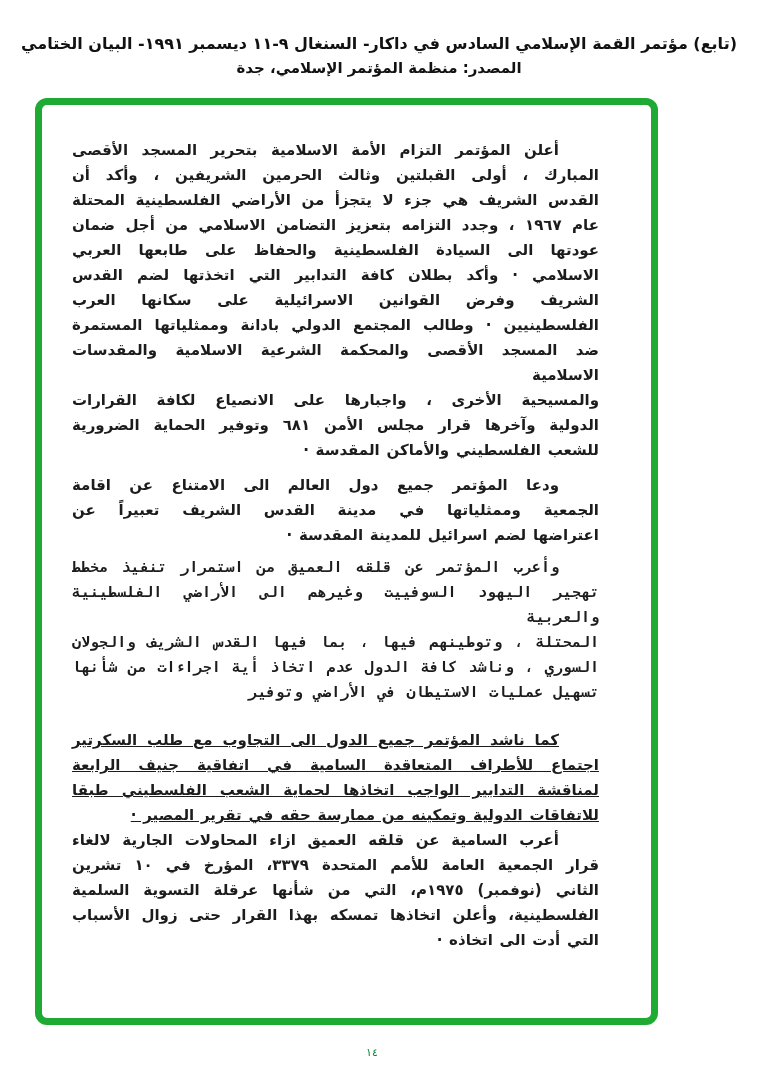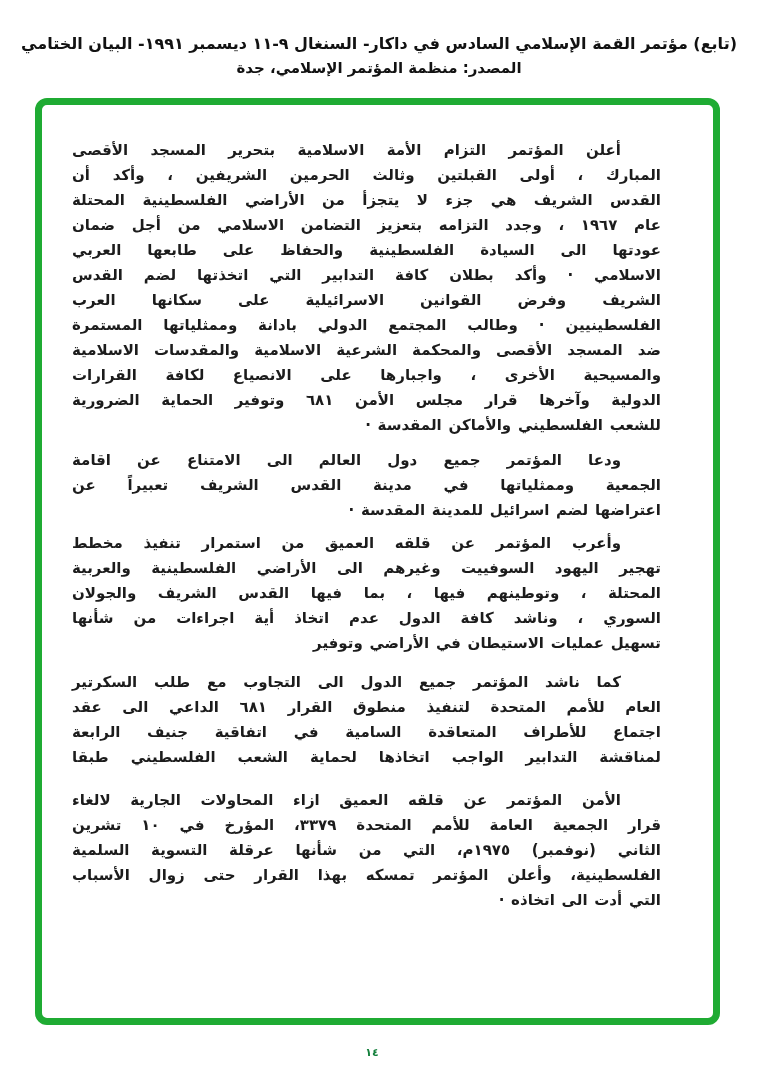--- a/index.html
+++ b/index.html
@@ -37,7 +37,7 @@
   .content-frame{
     position:absolute;
     left:35px;top:98px;
-    width:685px;height:927px;
+    width:623px;height:927px;
     box-sizing:border-box;
     border:7px solid var(--frame-green);
     border-radius:12px;

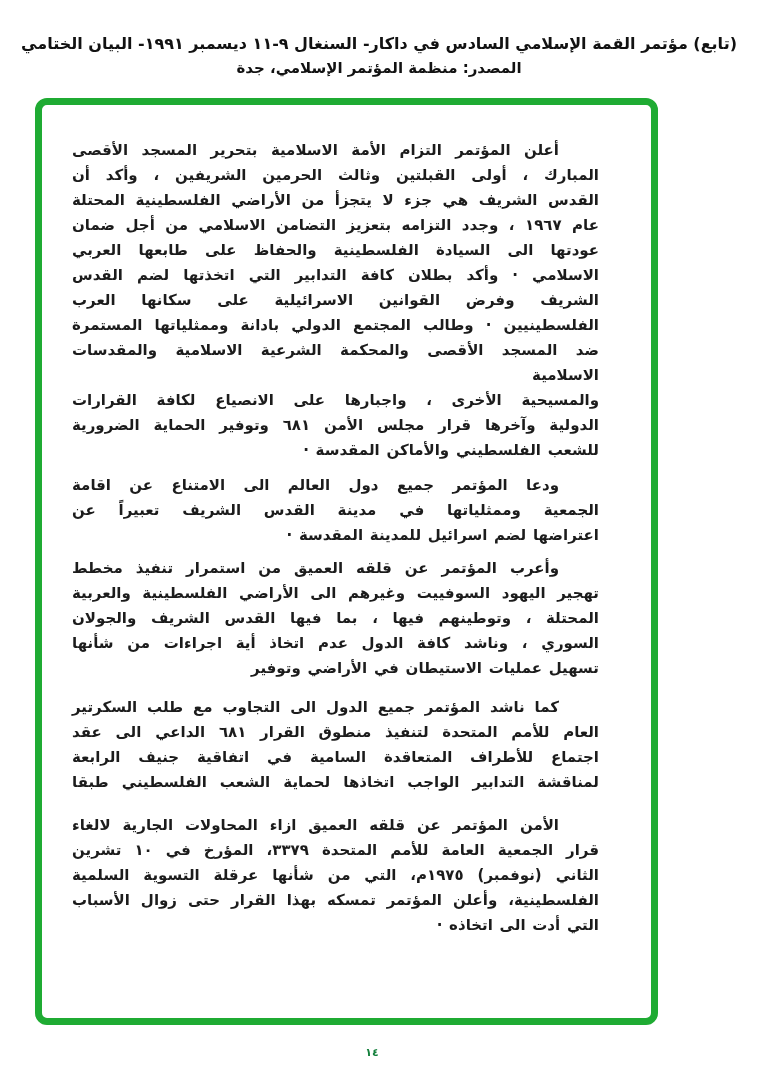--- a/index.html
+++ b/index.html
@@ -53,7 +53,7 @@
   .para{margin:0;}
   .para-1{margin-bottom:10px;}
   .para-2{margin-bottom:8px;}
-  .para-3{margin-bottom:14px;}
+  .para-3{margin-bottom:22px;font-family:Liberation Mono, monospace;}
   .para-4{margin-bottom:18px;}
   .line{
     font-size:15px;

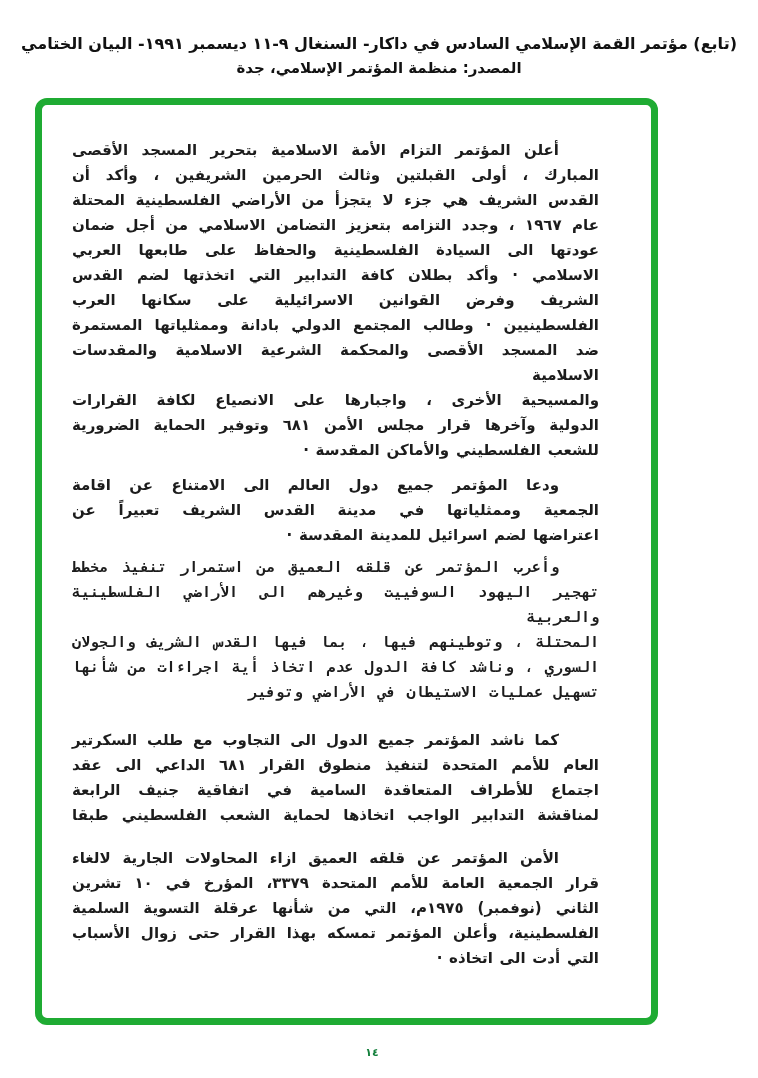--- a/index.html
+++ b/index.html
@@ -54,7 +54,7 @@
   .para-1{margin-bottom:10px;}
   .para-2{margin-bottom:8px;}
   .para-3{margin-bottom:22px;font-family:Liberation Mono, monospace;}
-  .para-4{margin-bottom:18px;}
+  .para-4{text-decoration:underline;}
   .line{
     font-size:15px;
     font-weight:bold;

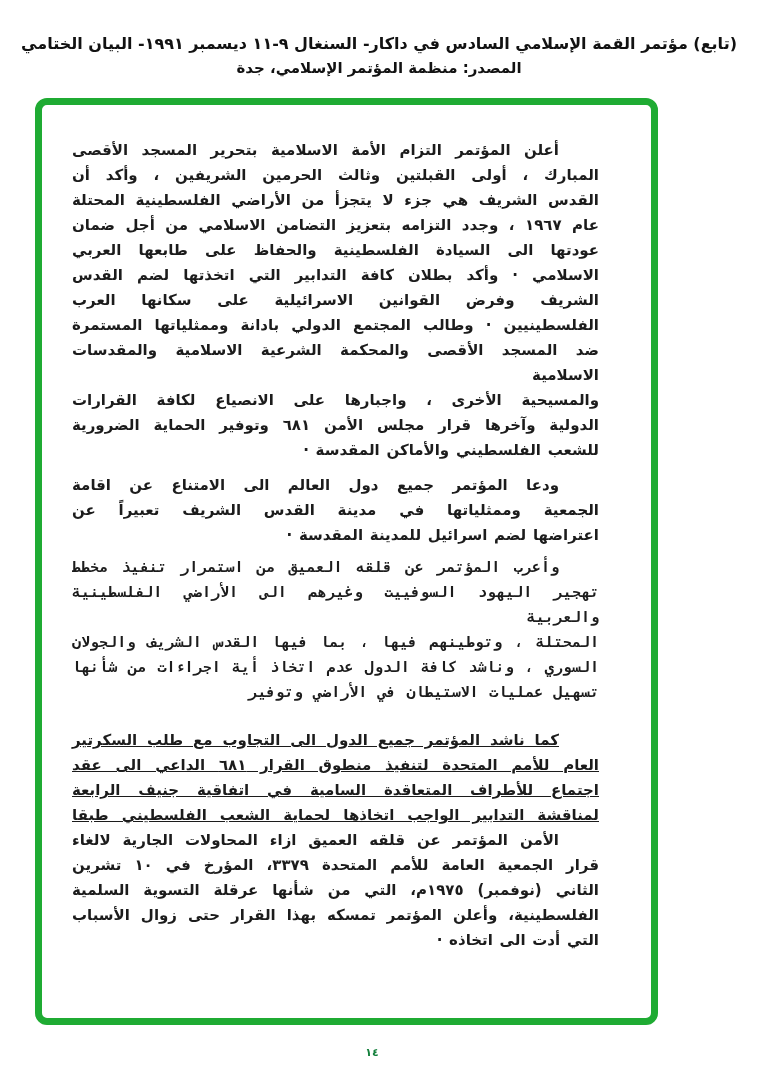--- a/index.html
+++ b/index.html
@@ -120,7 +120,6 @@
 
     <div class="para para-4">
       <div class="line first">كما ناشد المؤتمر جميع الدول الى التجاوب مع طلب السكرتير</div>
-      <div class="line">العام للأمم المتحدة لتنفيذ منطوق القرار ٦٨١ الداعي الى عقد</div>
       <div class="line">اجتماع للأطراف المتعاقدة السامية في اتفاقية جنيف الرابعة</div>
       <div class="line">لمناقشة التدابير الواجب اتخاذها لحماية الشعب الفلسطيني طبقا</div>
     </div>

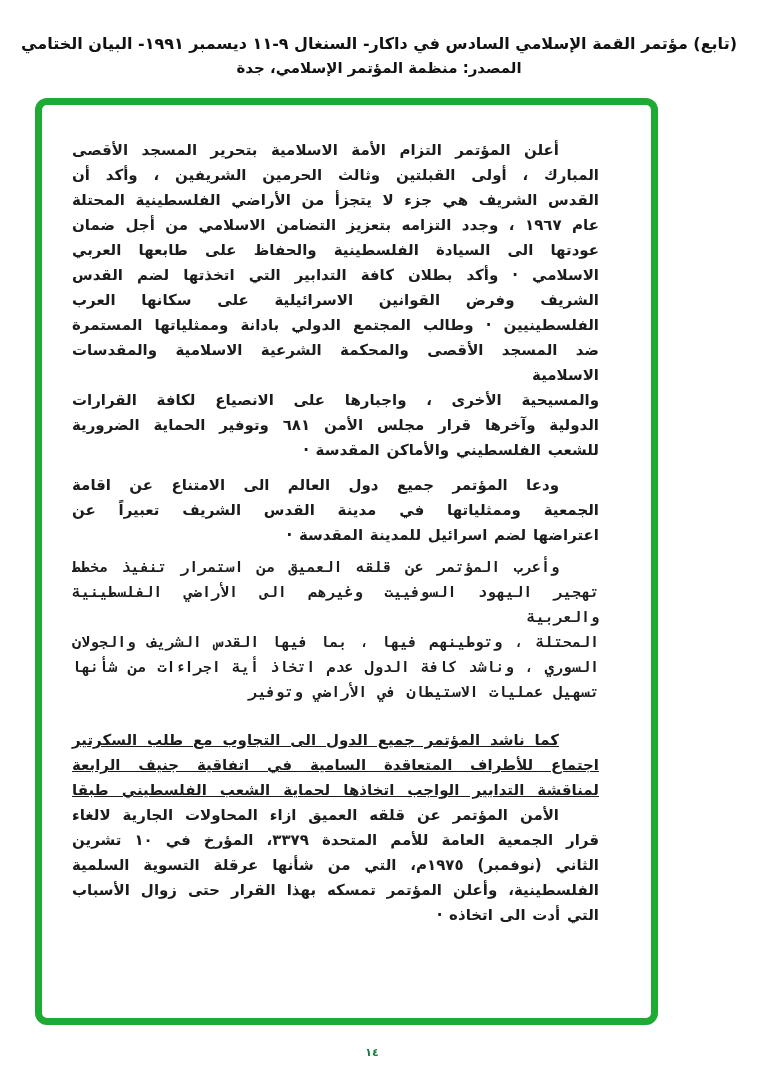--- a/index.html
+++ b/index.html
@@ -122,6 +122,7 @@
       <div class="line first">كما ناشد المؤتمر جميع الدول الى التجاوب مع طلب السكرتير</div>
       <div class="line">اجتماع للأطراف المتعاقدة السامية في اتفاقية جنيف الرابعة</div>
       <div class="line">لمناقشة التدابير الواجب اتخاذها لحماية الشعب الفلسطيني طبقا</div>
+      <div class="line last">للاتفاقات الدولية وتمكينه من ممارسة حقه في تقرير المصير ·</div>
     </div>
 
     <div class="para para-5">

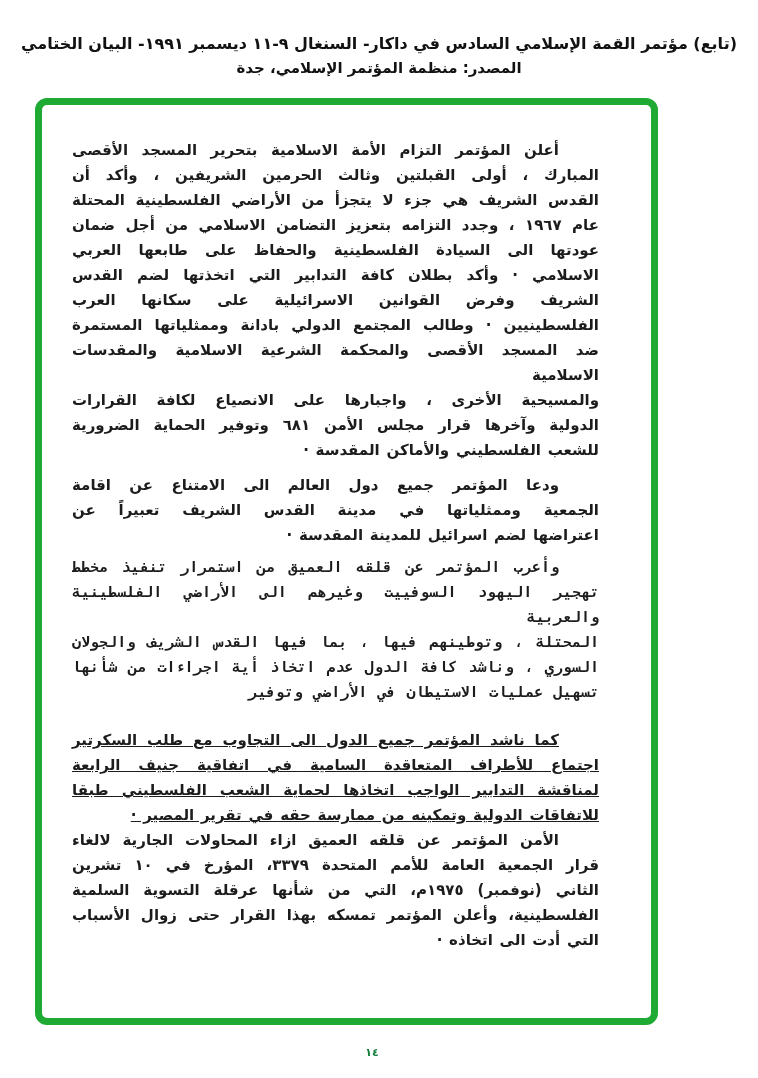--- a/index.html
+++ b/index.html
@@ -126,7 +126,7 @@
     </div>
 
     <div class="para para-5">
-      <div class="line first">الأمن المؤتمر عن قلقه العميق ازاء المحاولات الجارية لالغاء</div>
+      <div class="line first">أعرب السامية عن قلقه العميق ازاء المحاولات الجارية لالغاء</div>
       <div class="line">قرار الجمعية العامة للأمم المتحدة ٣٣٧٩، المؤرخ في ١٠ تشرين</div>
       <div class="line">الثاني (نوفمبر) ١٩٧٥م، التي من شأنها عرقلة التسوية السلمية</div>
       <div class="line">الفلسطينية، وأعلن المؤتمر تمسكه بهذا القرار حتى زوال الأسباب</div>

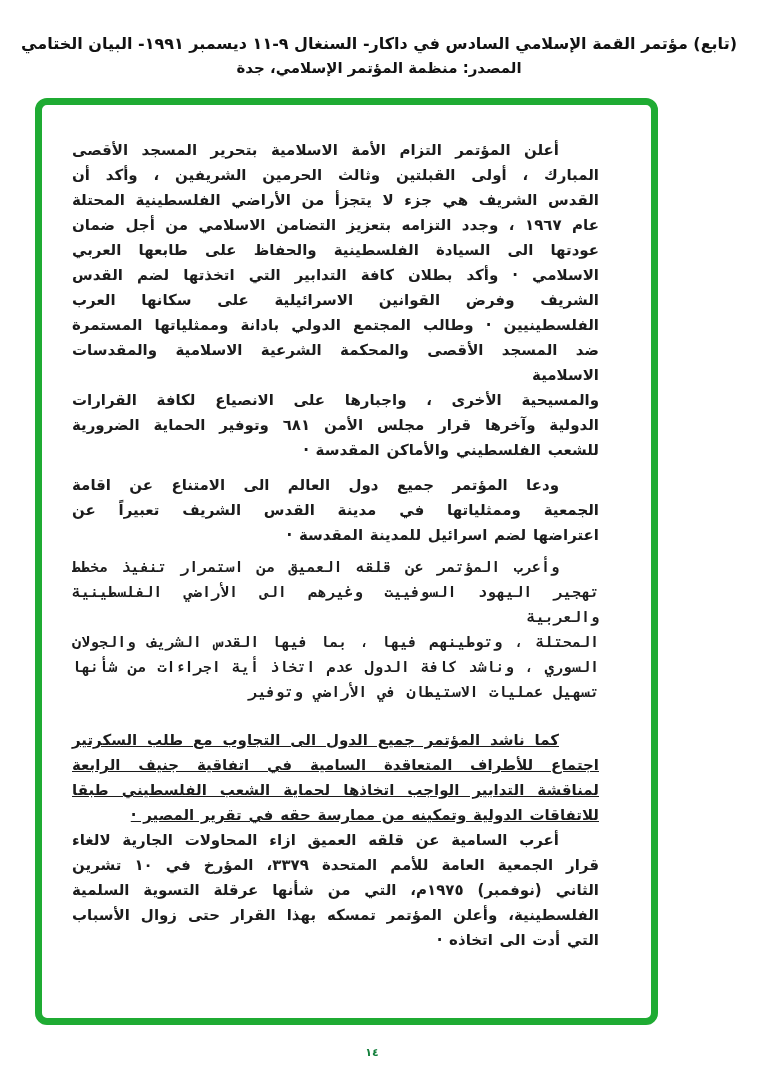--- a/index.html
+++ b/index.html
@@ -129,7 +129,7 @@
       <div class="line first">أعرب السامية عن قلقه العميق ازاء المحاولات الجارية لالغاء</div>
       <div class="line">قرار الجمعية العامة للأمم المتحدة ٣٣٧٩، المؤرخ في ١٠ تشرين</div>
       <div class="line">الثاني (نوفمبر) ١٩٧٥م، التي من شأنها عرقلة التسوية السلمية</div>
-      <div class="line">الفلسطينية، وأعلن المؤتمر تمسكه بهذا القرار حتى زوال الأسباب</div>
+      <div class="line">الفلسطينية، وأعلن اتخاذها تمسكه بهذا القرار حتى زوال الأسباب</div>
       <div class="line last">التي أدت الى اتخاذه ·</div>
     </div>
 

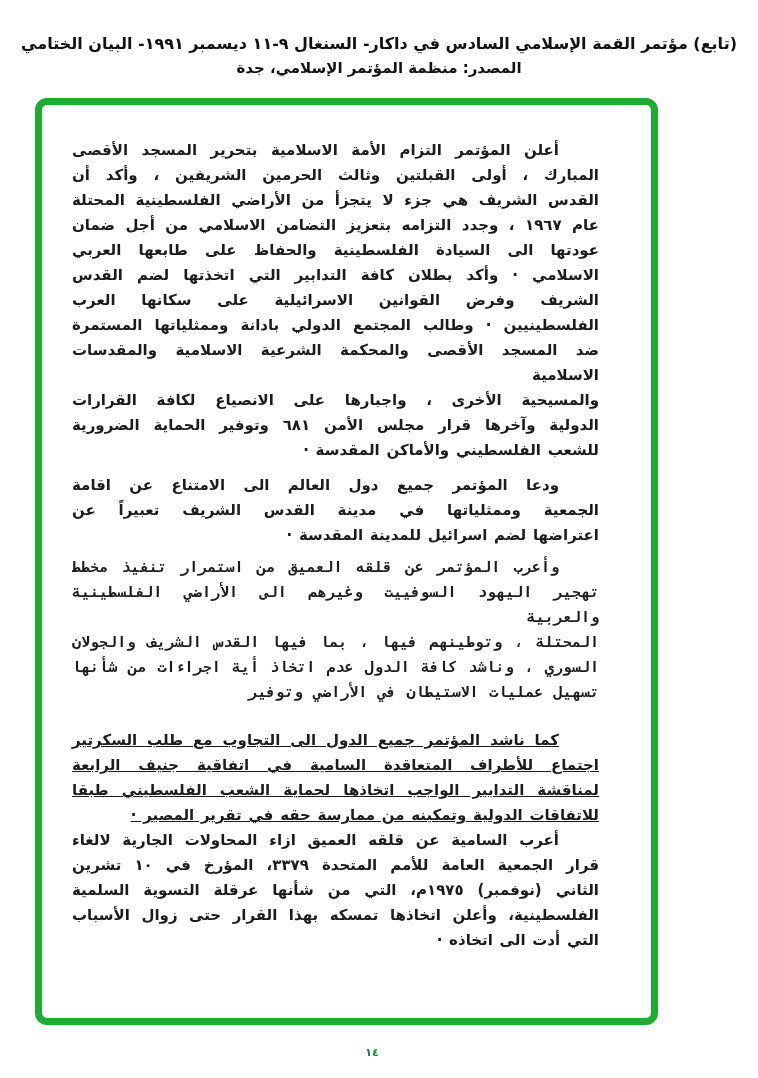--- a/index.html
+++ b/index.html
@@ -74,7 +74,7 @@
   }
   .page-number{
     font-size:11px;
-    font-weight:bold;
+    font-weight:normal;
     color:#15803d;
   }
 </style>

